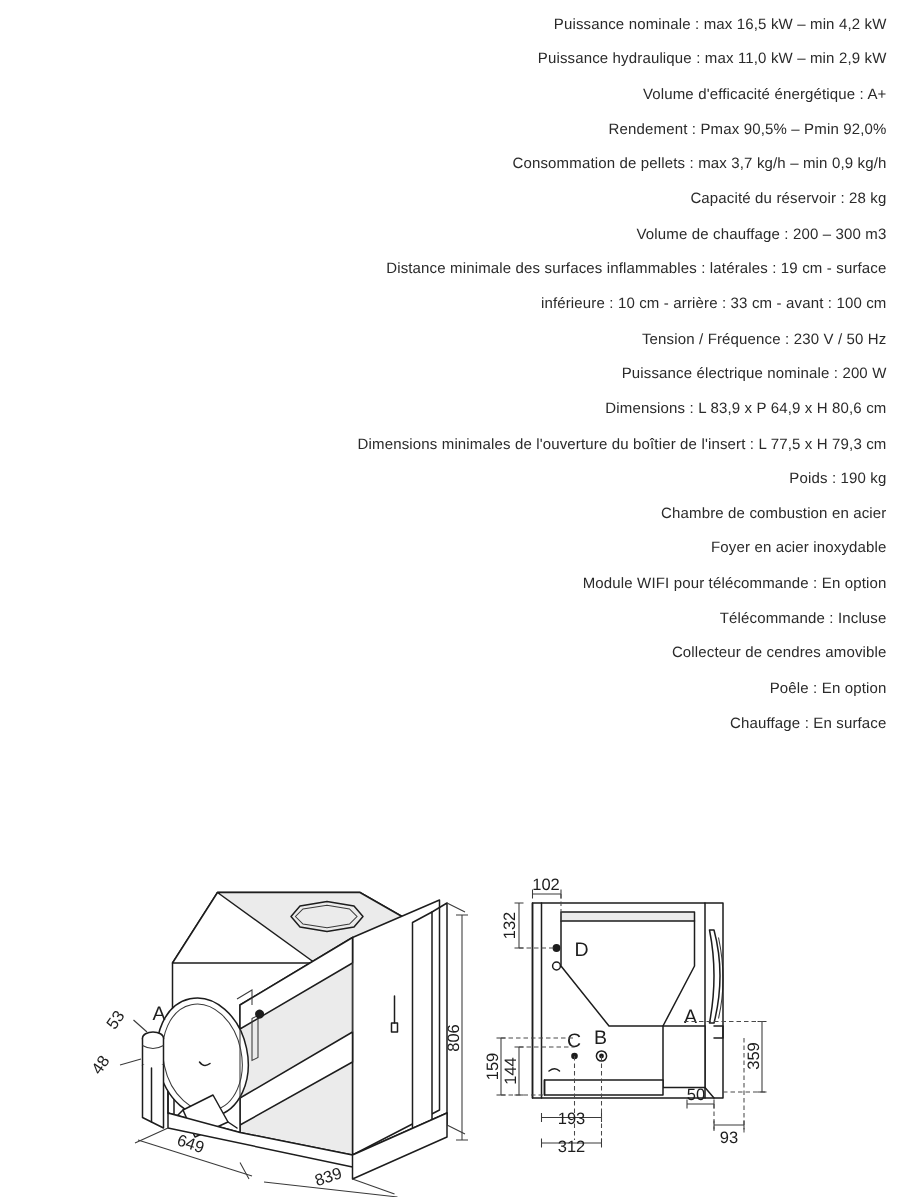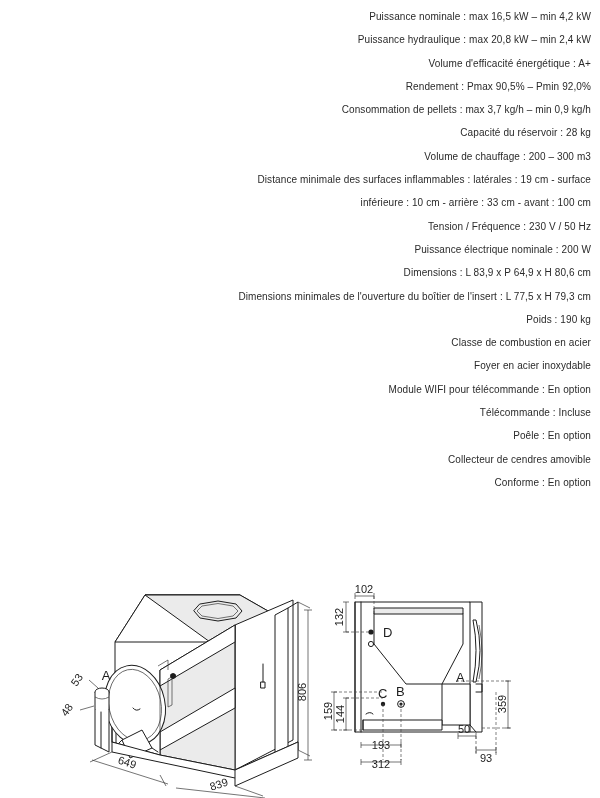--- a/index.html
+++ b/index.html
@@ -75,7 +75,7 @@
 
 <div class="spec-list">
   <div class="spec-line">Puissance nominale : max 16,5 kW – min 4,2 kW</div>
-  <div class="spec-line">Puissance hydraulique : max 20,8 kW – min 2,4 kW</div>
+  <div class="spec-line">Puissance hydraulique : max 11,0 kW – min 2,9 kW</div>
   <div class="spec-line">Volume d'efficacité énergétique : A+</div>
   <div class="spec-line">Rendement : Pmax 90,5% – Pmin 92,0%</div>
   <div class="spec-line">Consommation de pellets : max 3,7 kg/h – min 0,9 kg/h</div>

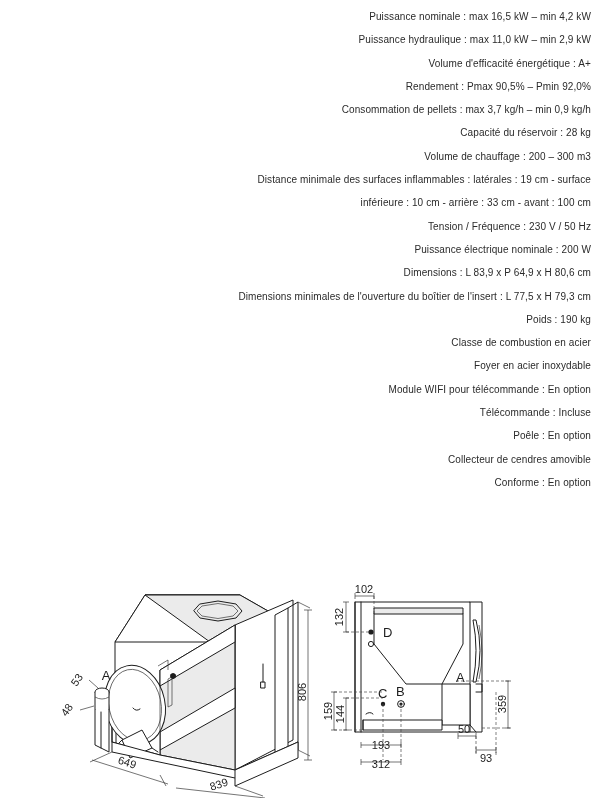--- a/index.html
+++ b/index.html
@@ -88,7 +88,7 @@
   <div class="spec-line">Dimensions : L 83,9 x P 64,9 x H 80,6 cm</div>
   <div class="spec-line">Dimensions minimales de l'ouverture du boîtier de l'insert : L 77,5 x H 79,3 cm</div>
   <div class="spec-line">Poids : 190 kg</div>
-  <div class="spec-line">Classe de combustion en acier</div>
+  <div class="spec-line">Chambre de combustion en acier</div>
   <div class="spec-line">Foyer en acier inoxydable</div>
   <div class="spec-line">Module WIFI pour télécommande : En option</div>
   <div class="spec-line">Télécommande : Incluse</div>

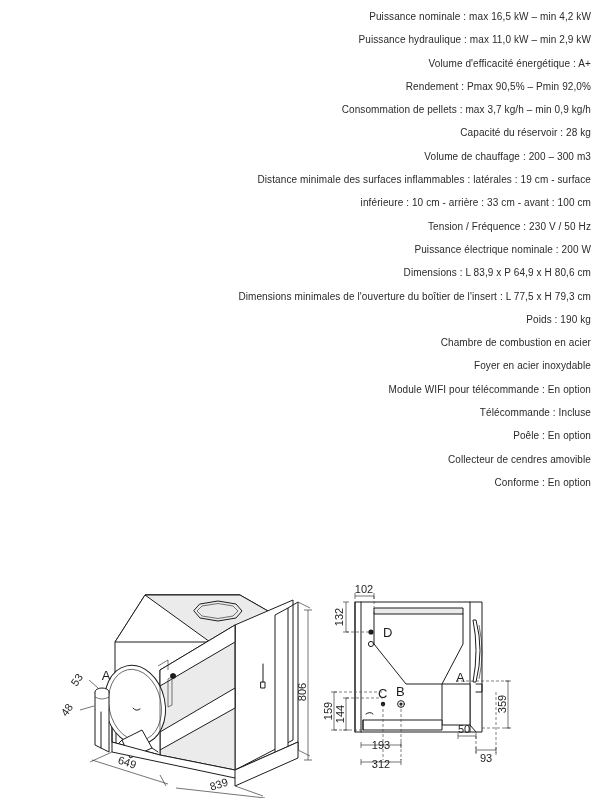--- a/index.html
+++ b/index.html
@@ -92,8 +92,8 @@
   <div class="spec-line">Foyer en acier inoxydable</div>
   <div class="spec-line">Module WIFI pour télécommande : En option</div>
   <div class="spec-line">Télécommande : Incluse</div>
+  <div class="spec-line">Collecteur de cendres amovible</div>
   <div class="spec-line">Poêle : En option</div>
-  <div class="spec-line">Collecteur de cendres amovible</div>
   <div class="spec-line">Conforme : En option</div>
 </div>
 

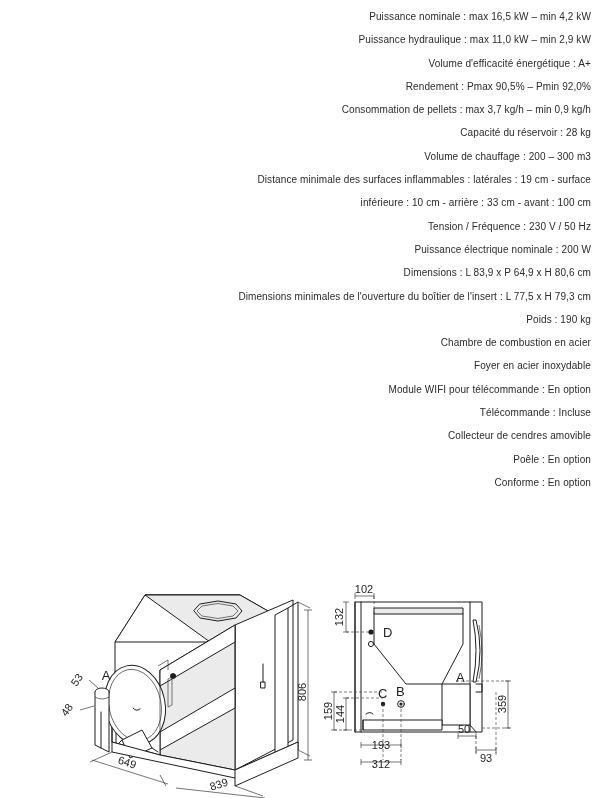--- a/index.html
+++ b/index.html
@@ -94,7 +94,7 @@
   <div class="spec-line">Télécommande : Incluse</div>
   <div class="spec-line">Collecteur de cendres amovible</div>
   <div class="spec-line">Poêle : En option</div>
-  <div class="spec-line">Conforme : En option</div>
+  <div class="spec-line">Chauffage : En surface</div>
 </div>
 
 <div class="drawings">

